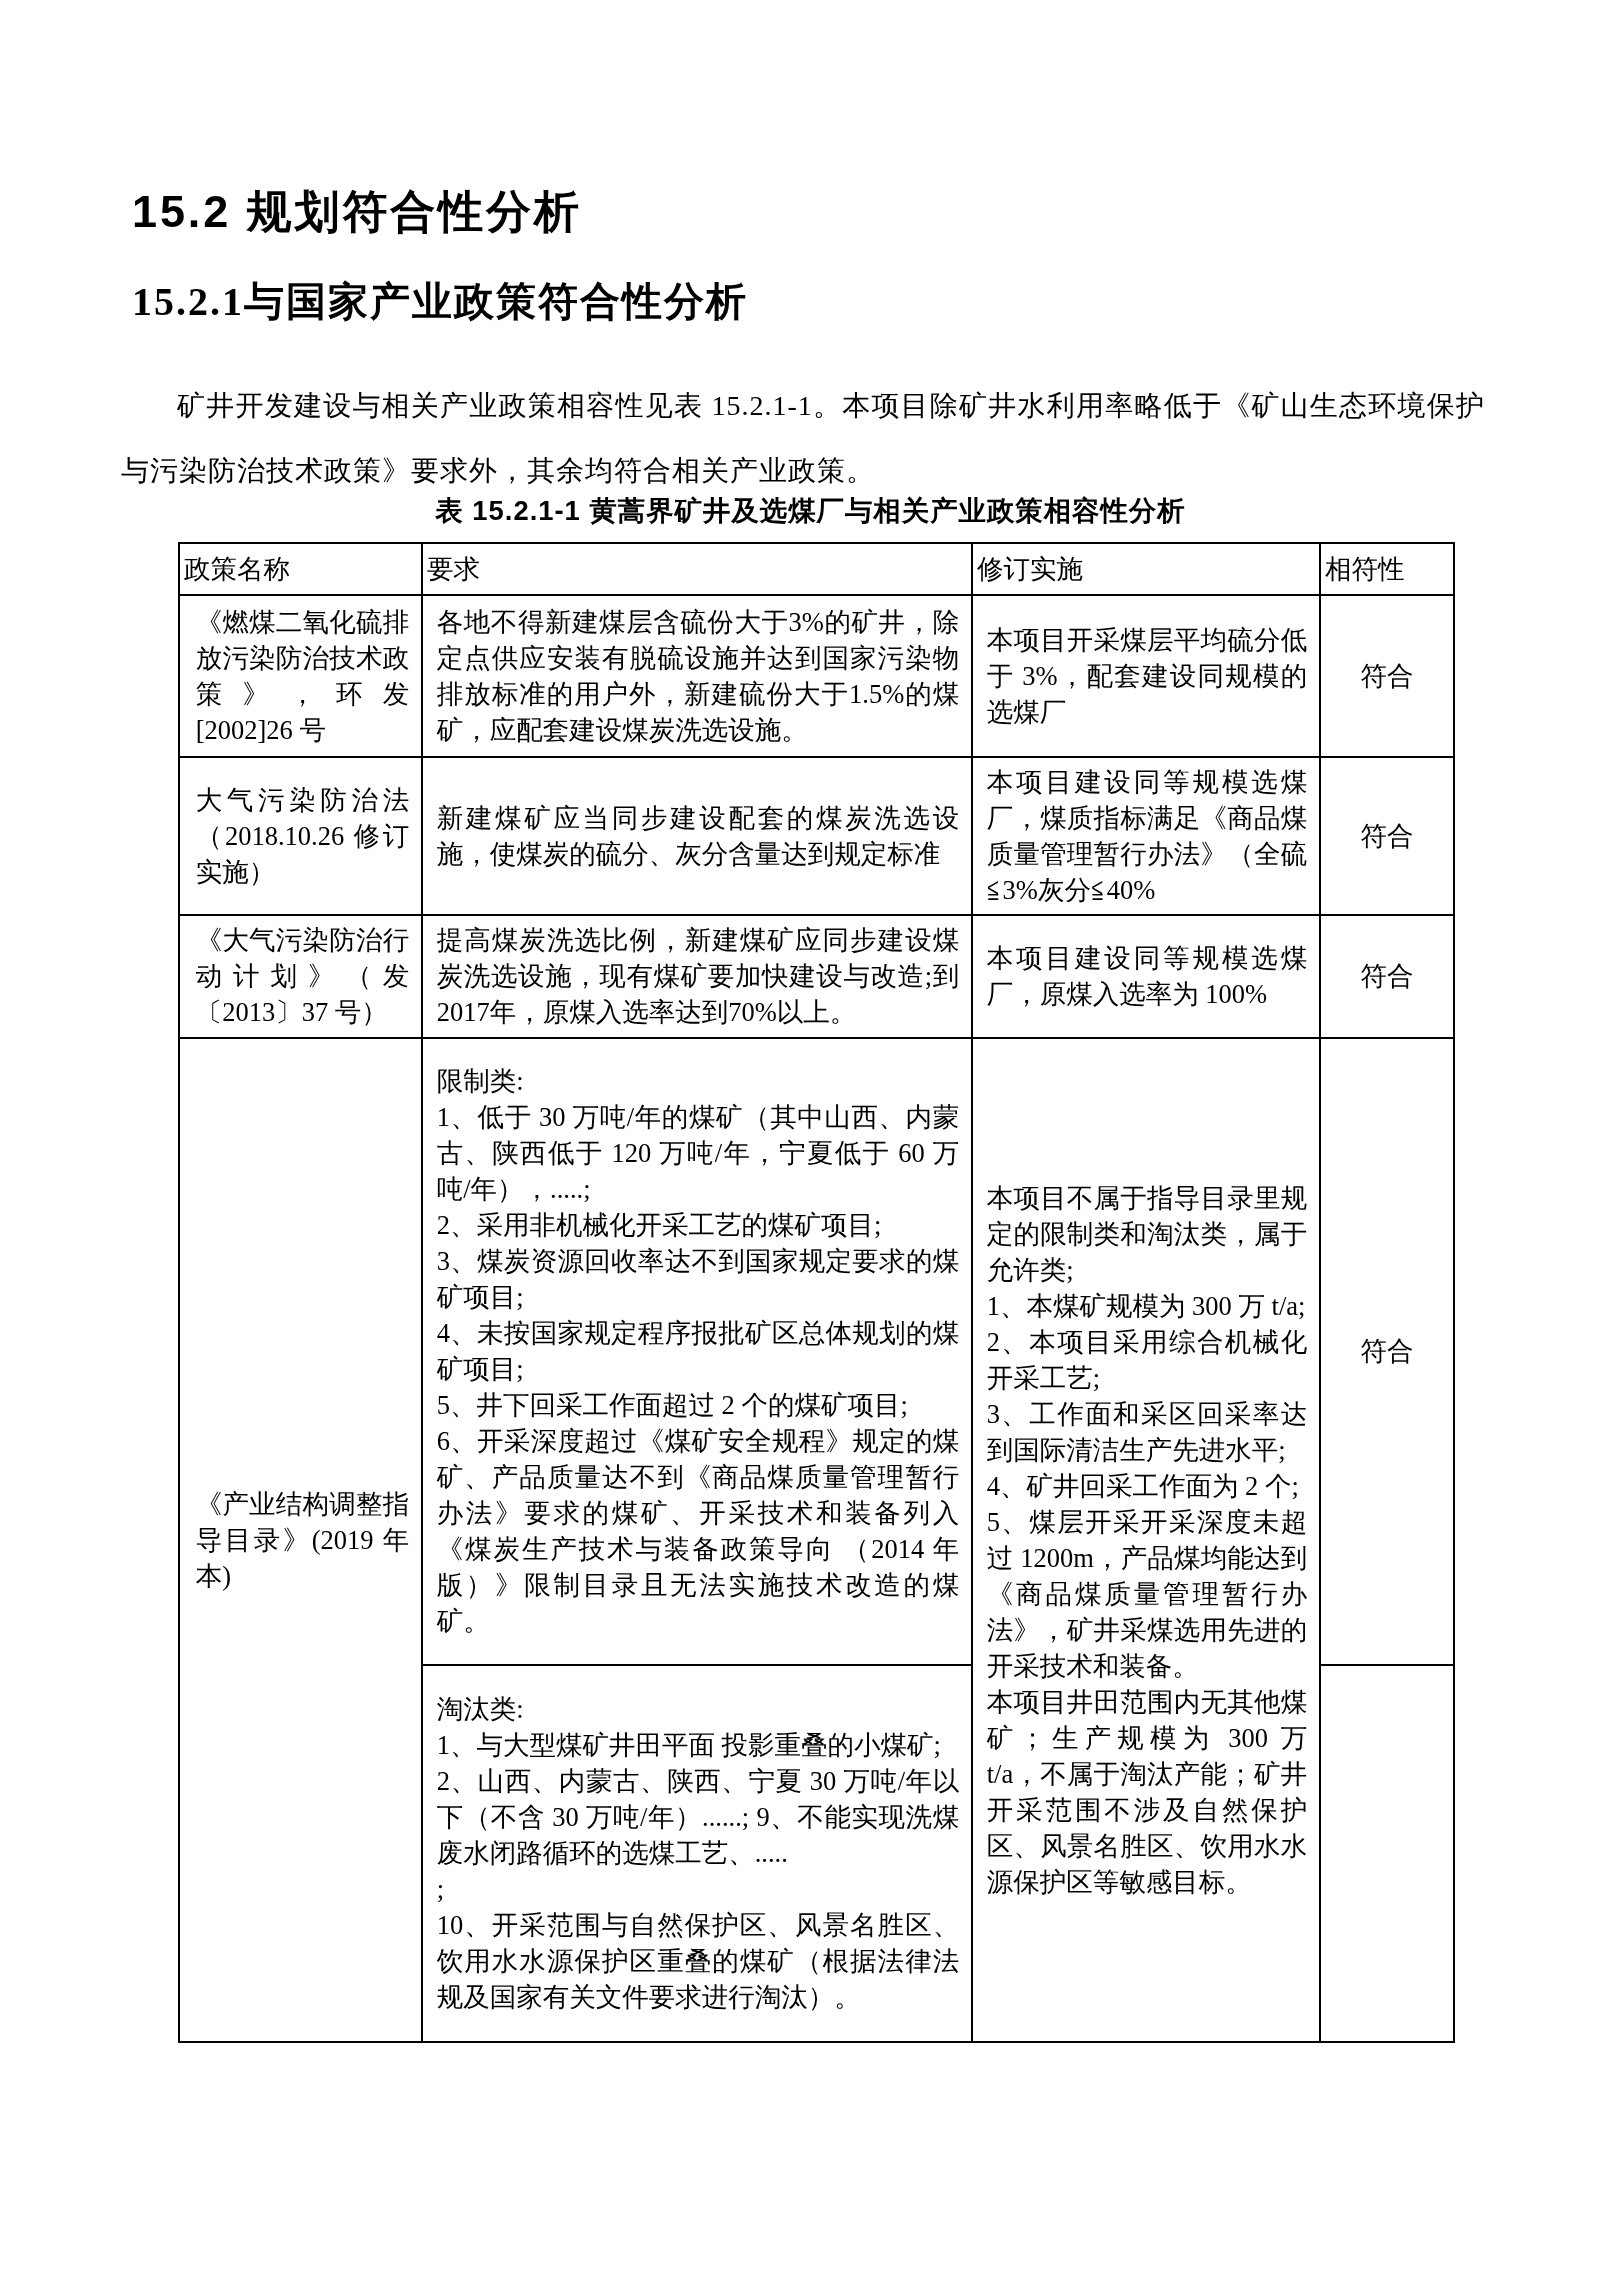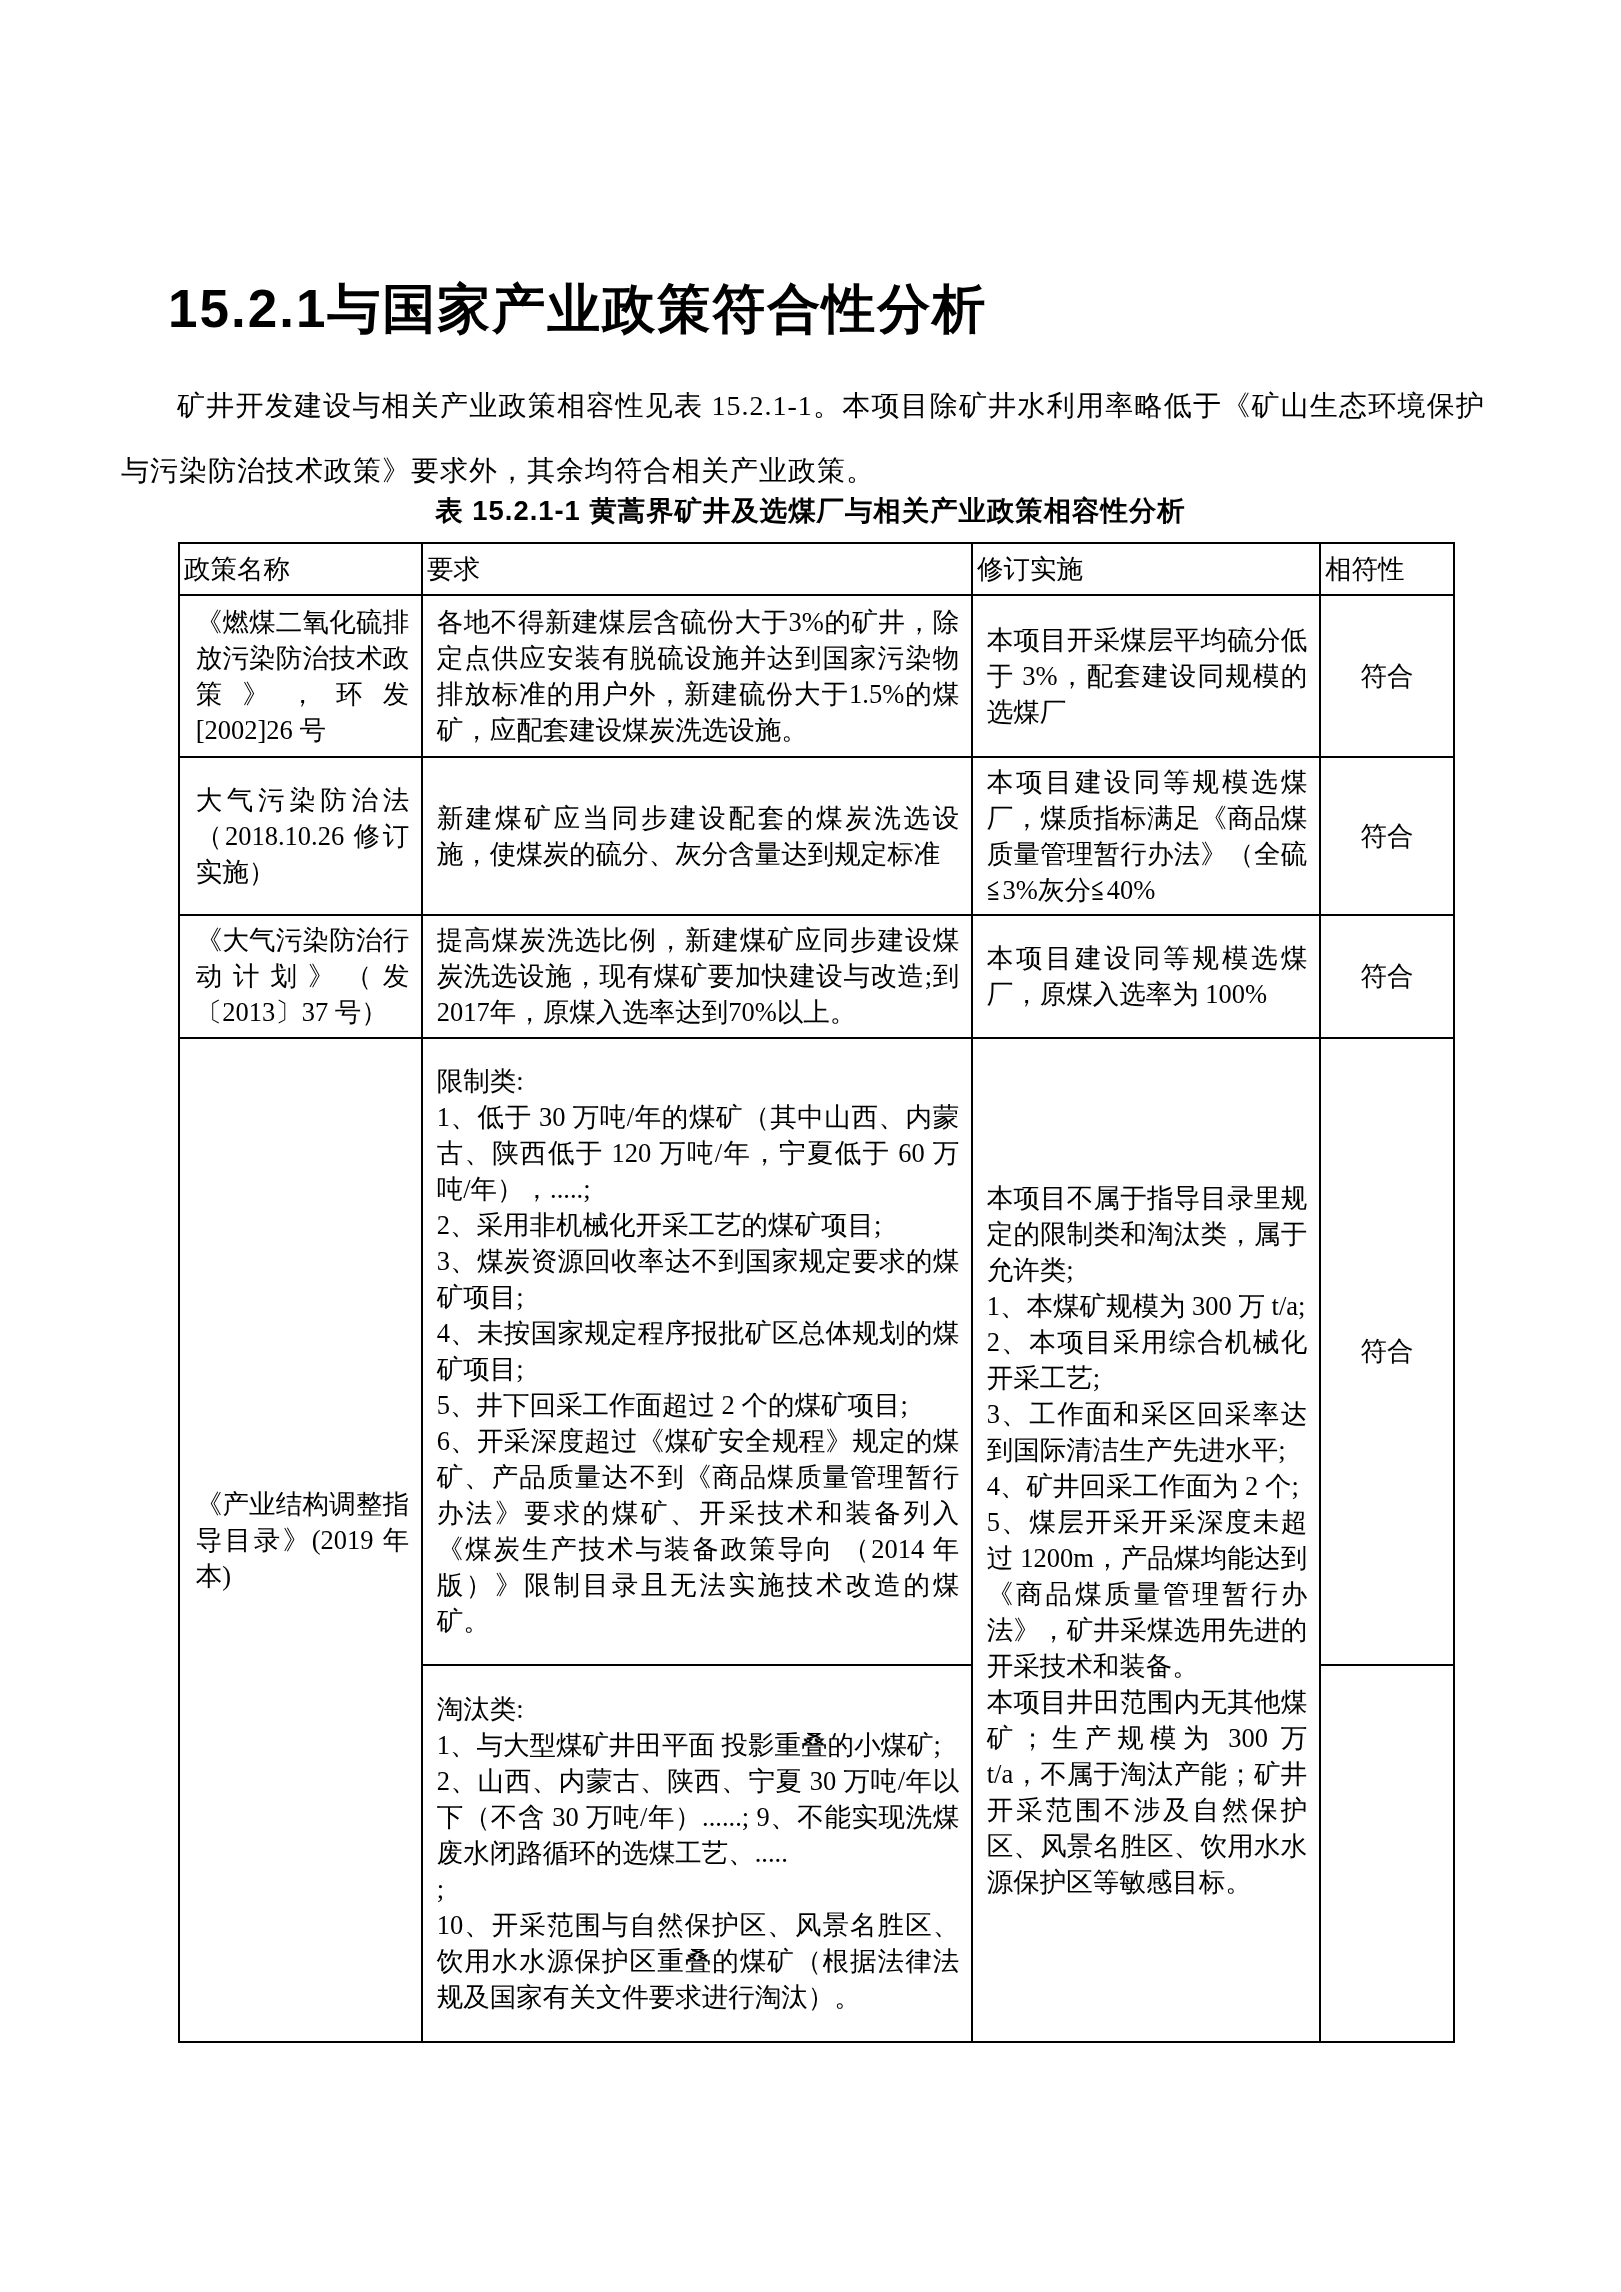--- a/index.html
+++ b/index.html
@@ -103,6 +103,7 @@
 
 <div class="page">
 
+  <div class="h1">15.2 规划符合性分析</div>
 
   <div class="h2">15.2.1与国家产业政策符合性分析</div>
 

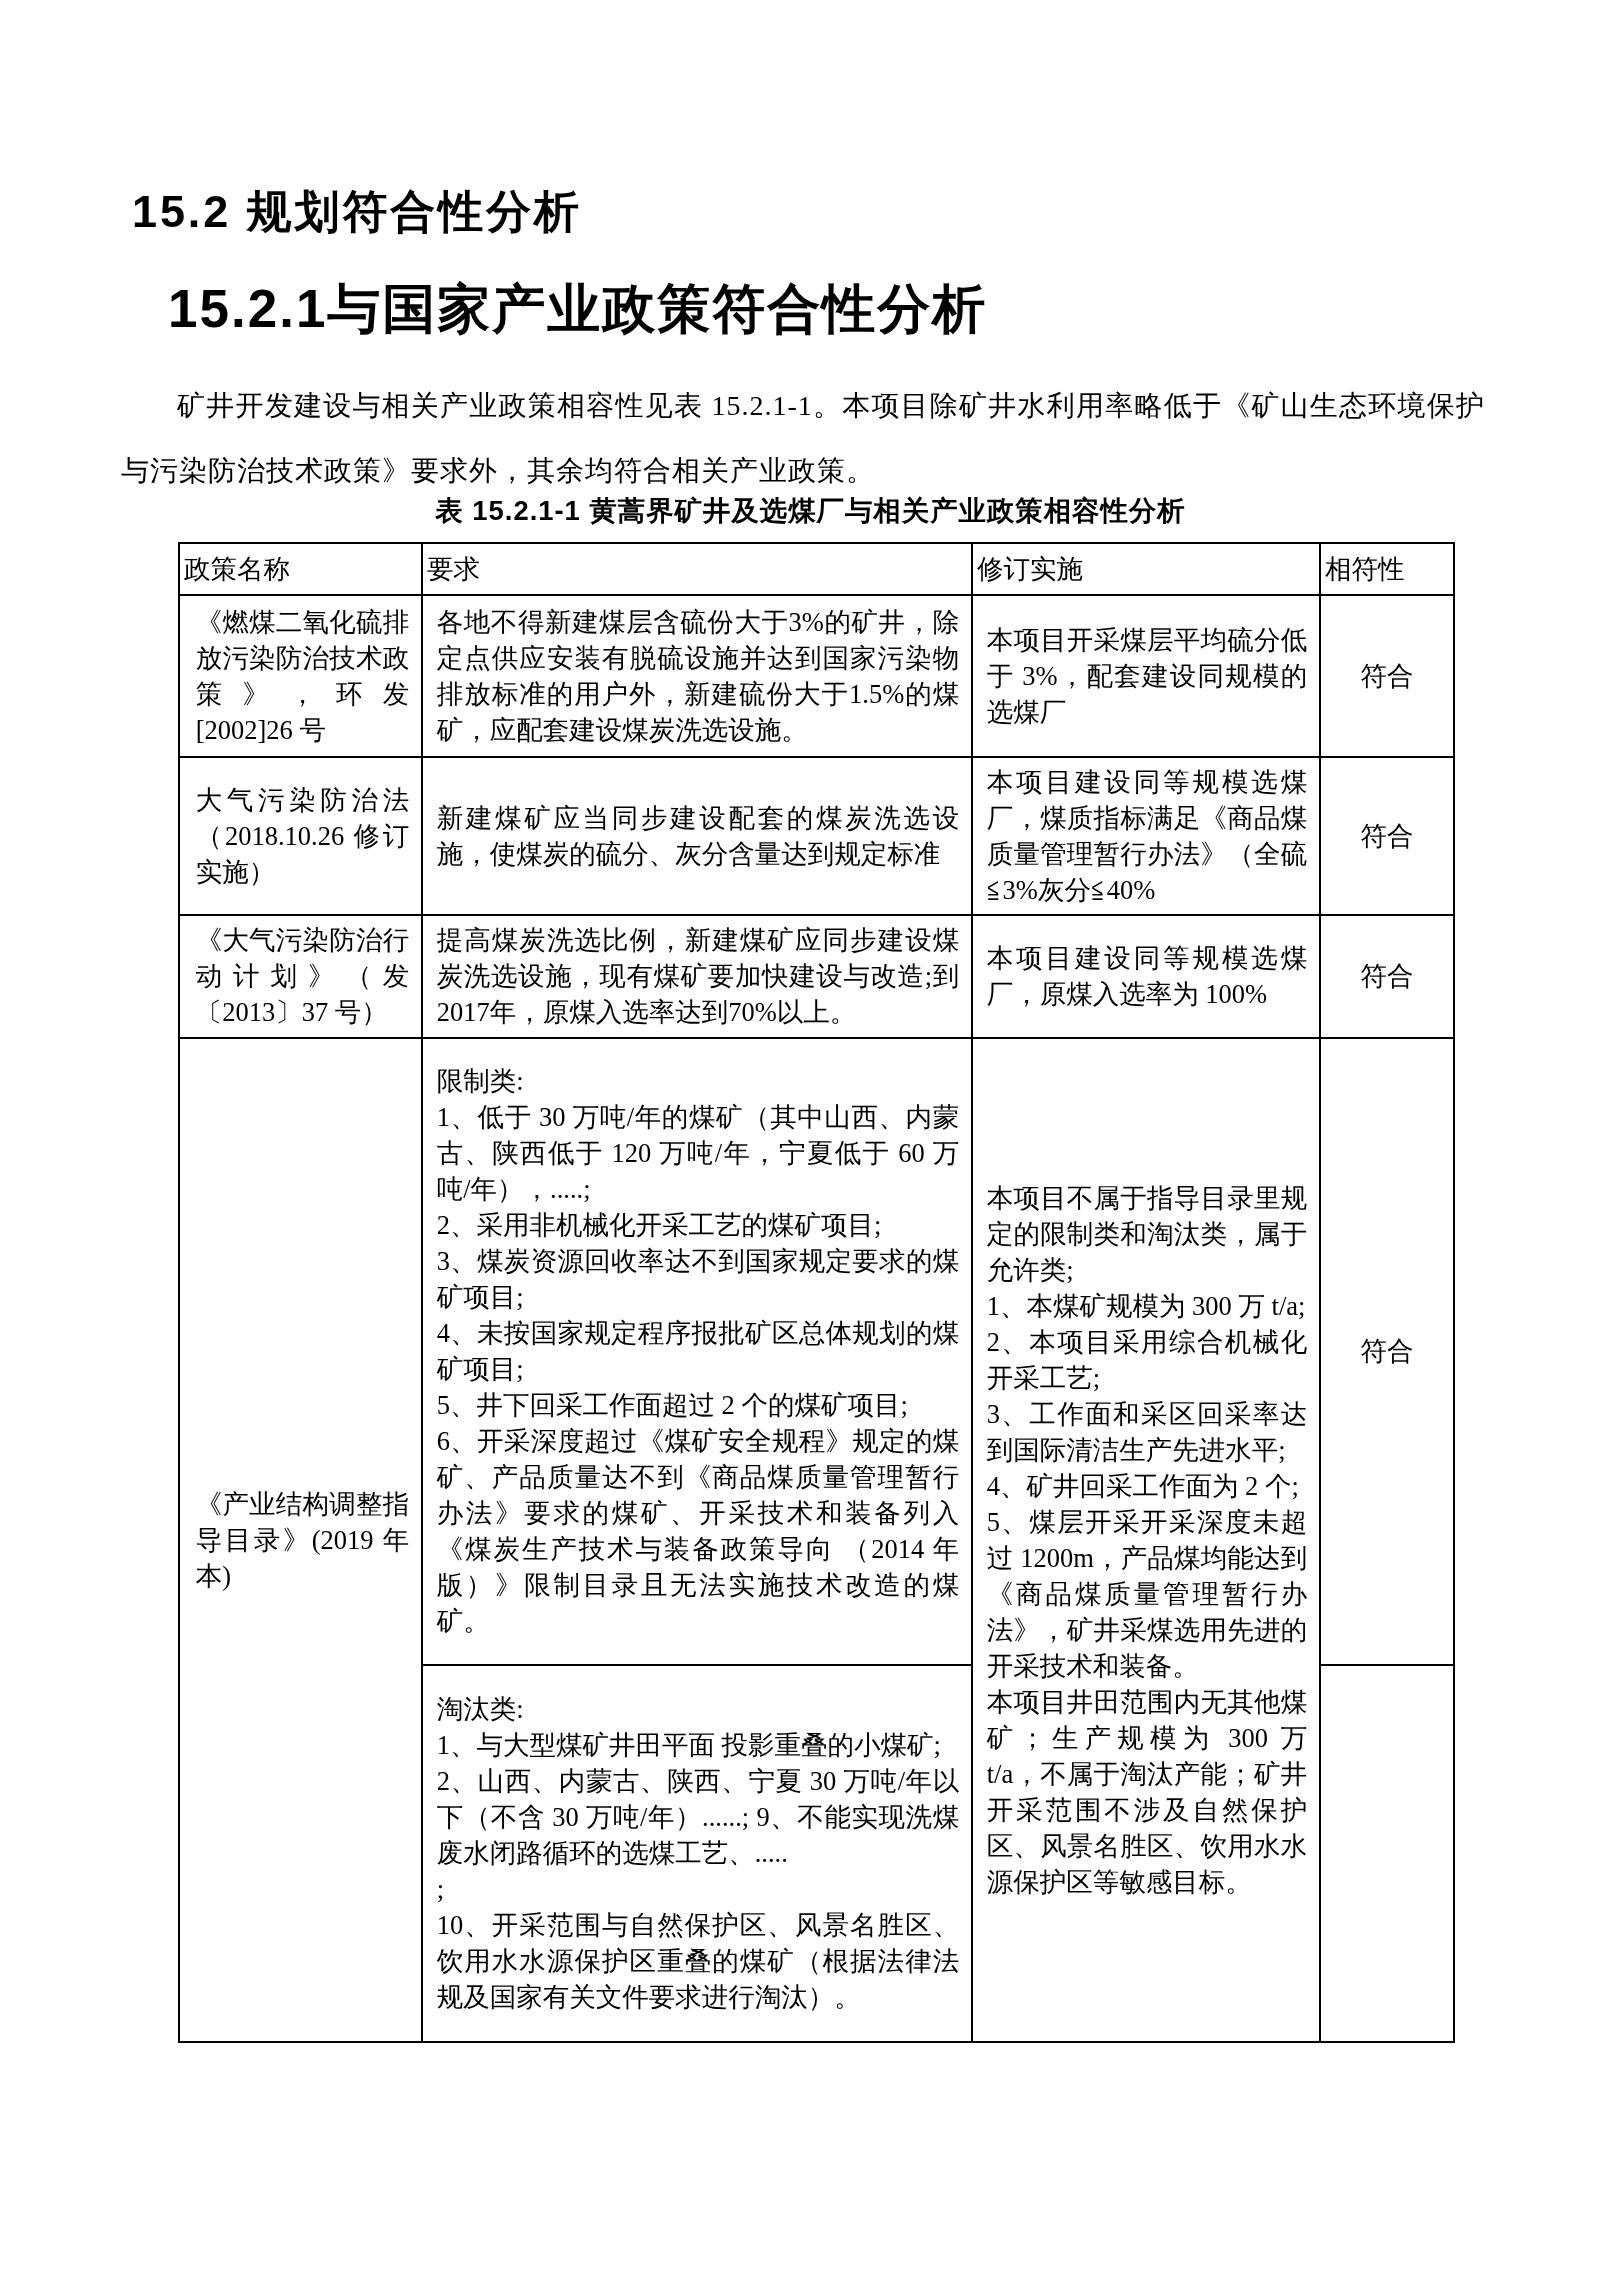--- a/index.html
+++ b/index.html
@@ -24,12 +24,11 @@
   .h2{
     position:absolute;
     left:132px; top:274px;
-    font-family:Liberation Sans, sans-serif;
+    font-family:Liberation Serif, serif;
     font-weight:bold;
-    font-size:53px;
+    font-size:40px;
     letter-spacing:2px;
     white-space:nowrap;
-    margin-left:36px;
   }
   .body-par{
     position:absolute;

